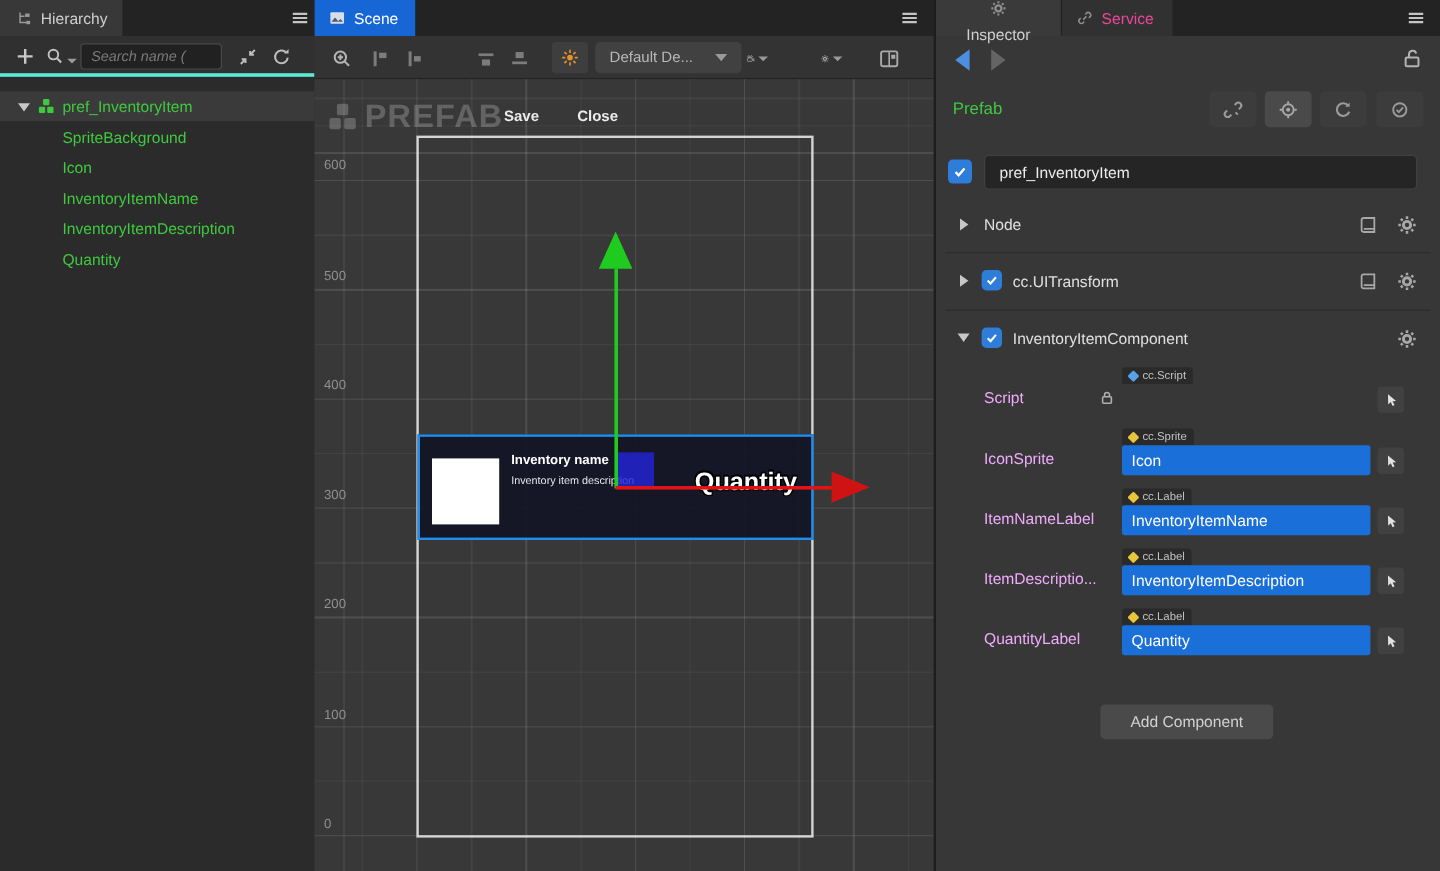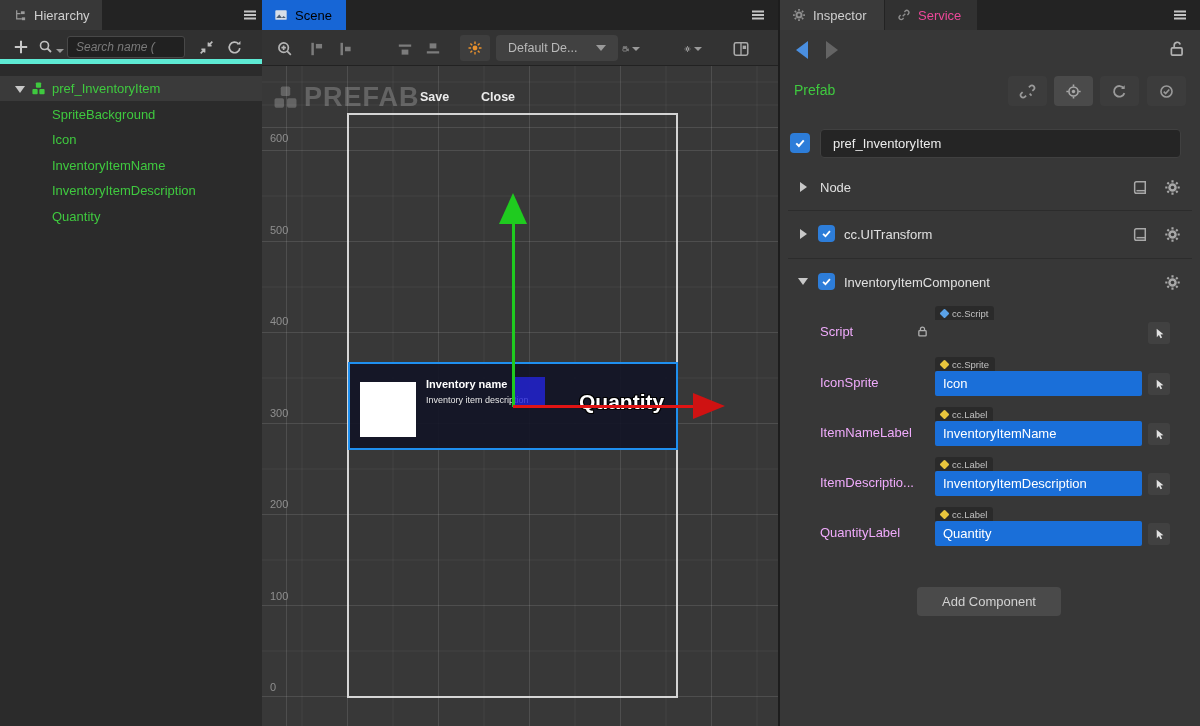--- a/index.html
+++ b/index.html
@@ -33,7 +33,7 @@
                 line-height:25px; white-space:nowrap; cursor:default; }
 
   
-  #scene-tab { background:#1766d6; color:#000000; left:0; }
+  #scene-tab { background:#1766d6; color:#ffffff; left:0; }
   #s-toolbar { position:absolute; top:30px; left:0; right:0; height:36px; background:#333;
                border-bottom:1px solid #222; }
   .tool-ico { position:absolute; top:10px; width:18px; height:18px; }

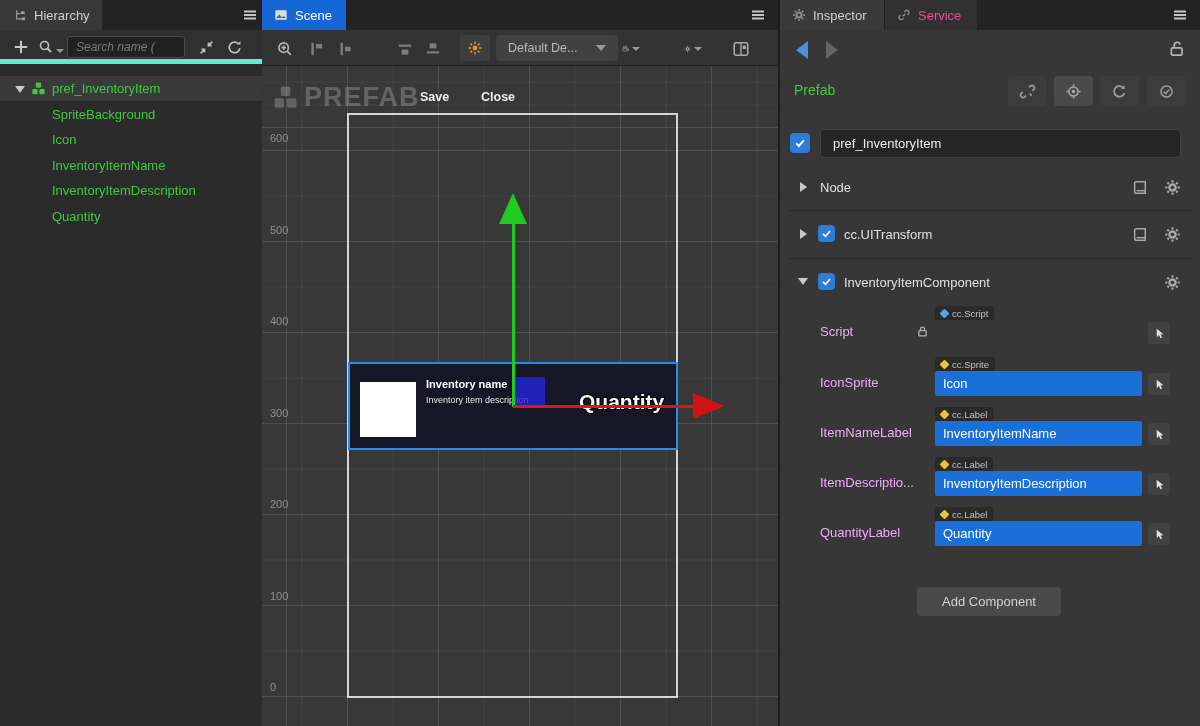--- a/index.html
+++ b/index.html
@@ -317,7 +317,7 @@
 
   <div id="inspector-panel" class="panel">
     <div class="tabbar">
-      <div class="tab" style="left:0; width:104px; background:#3a3a3a;">
+      <div class="tab" style="left:0; width:104px; background:#3a3a3a;flex-direction:column;">
         <span>
           <svg width="14" height="14" viewBox="0 0 16 16">
               <circle cx="8" cy="8" r="4" fill="#8e8e8e"></circle>

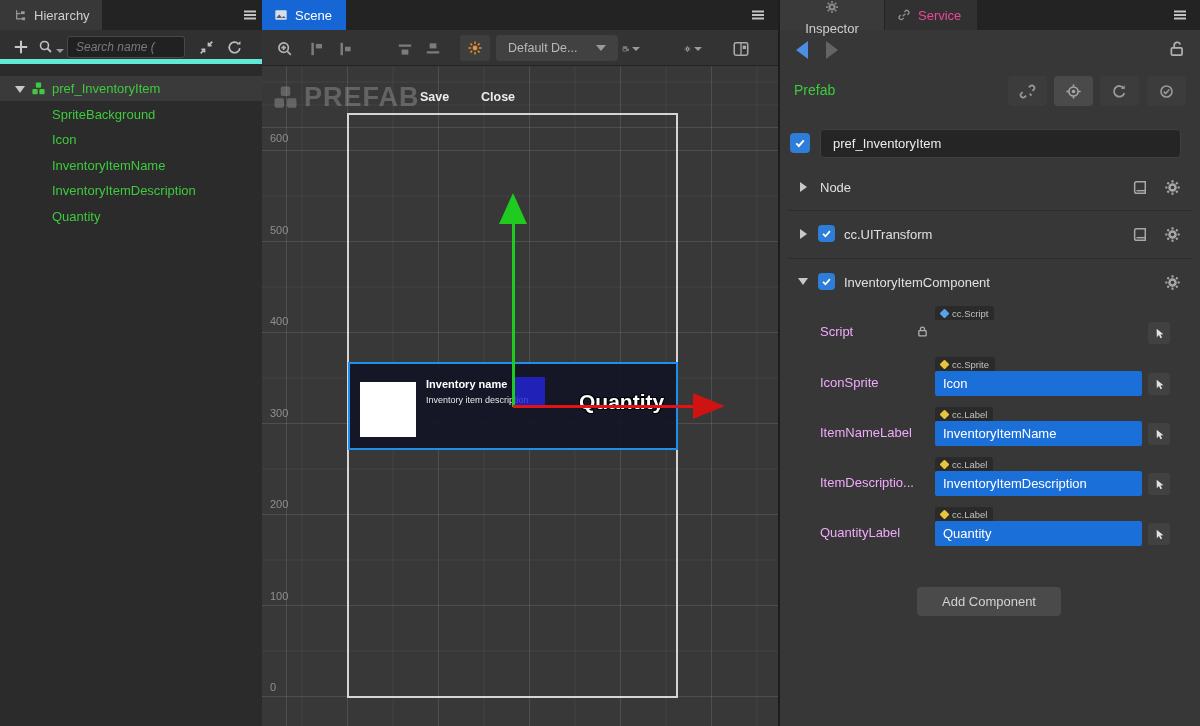--- a/index.html
+++ b/index.html
@@ -22,7 +22,7 @@
 
   
   #h-toolbar { position:absolute; top:30px; left:0; right:0; height:34px; background:#303030;
-               border-bottom:5px solid #5eead4; }
+               border-bottom:3px solid #5eead4; }
   #h-search { position:absolute; left:67px; top:6px; width:118px; height:22px; background:#212121;
               border:1px solid #484848; border-radius:3px; color:#ddd; font-style:italic;
               font-size:12px; padding:0 8px; outline:none; }

